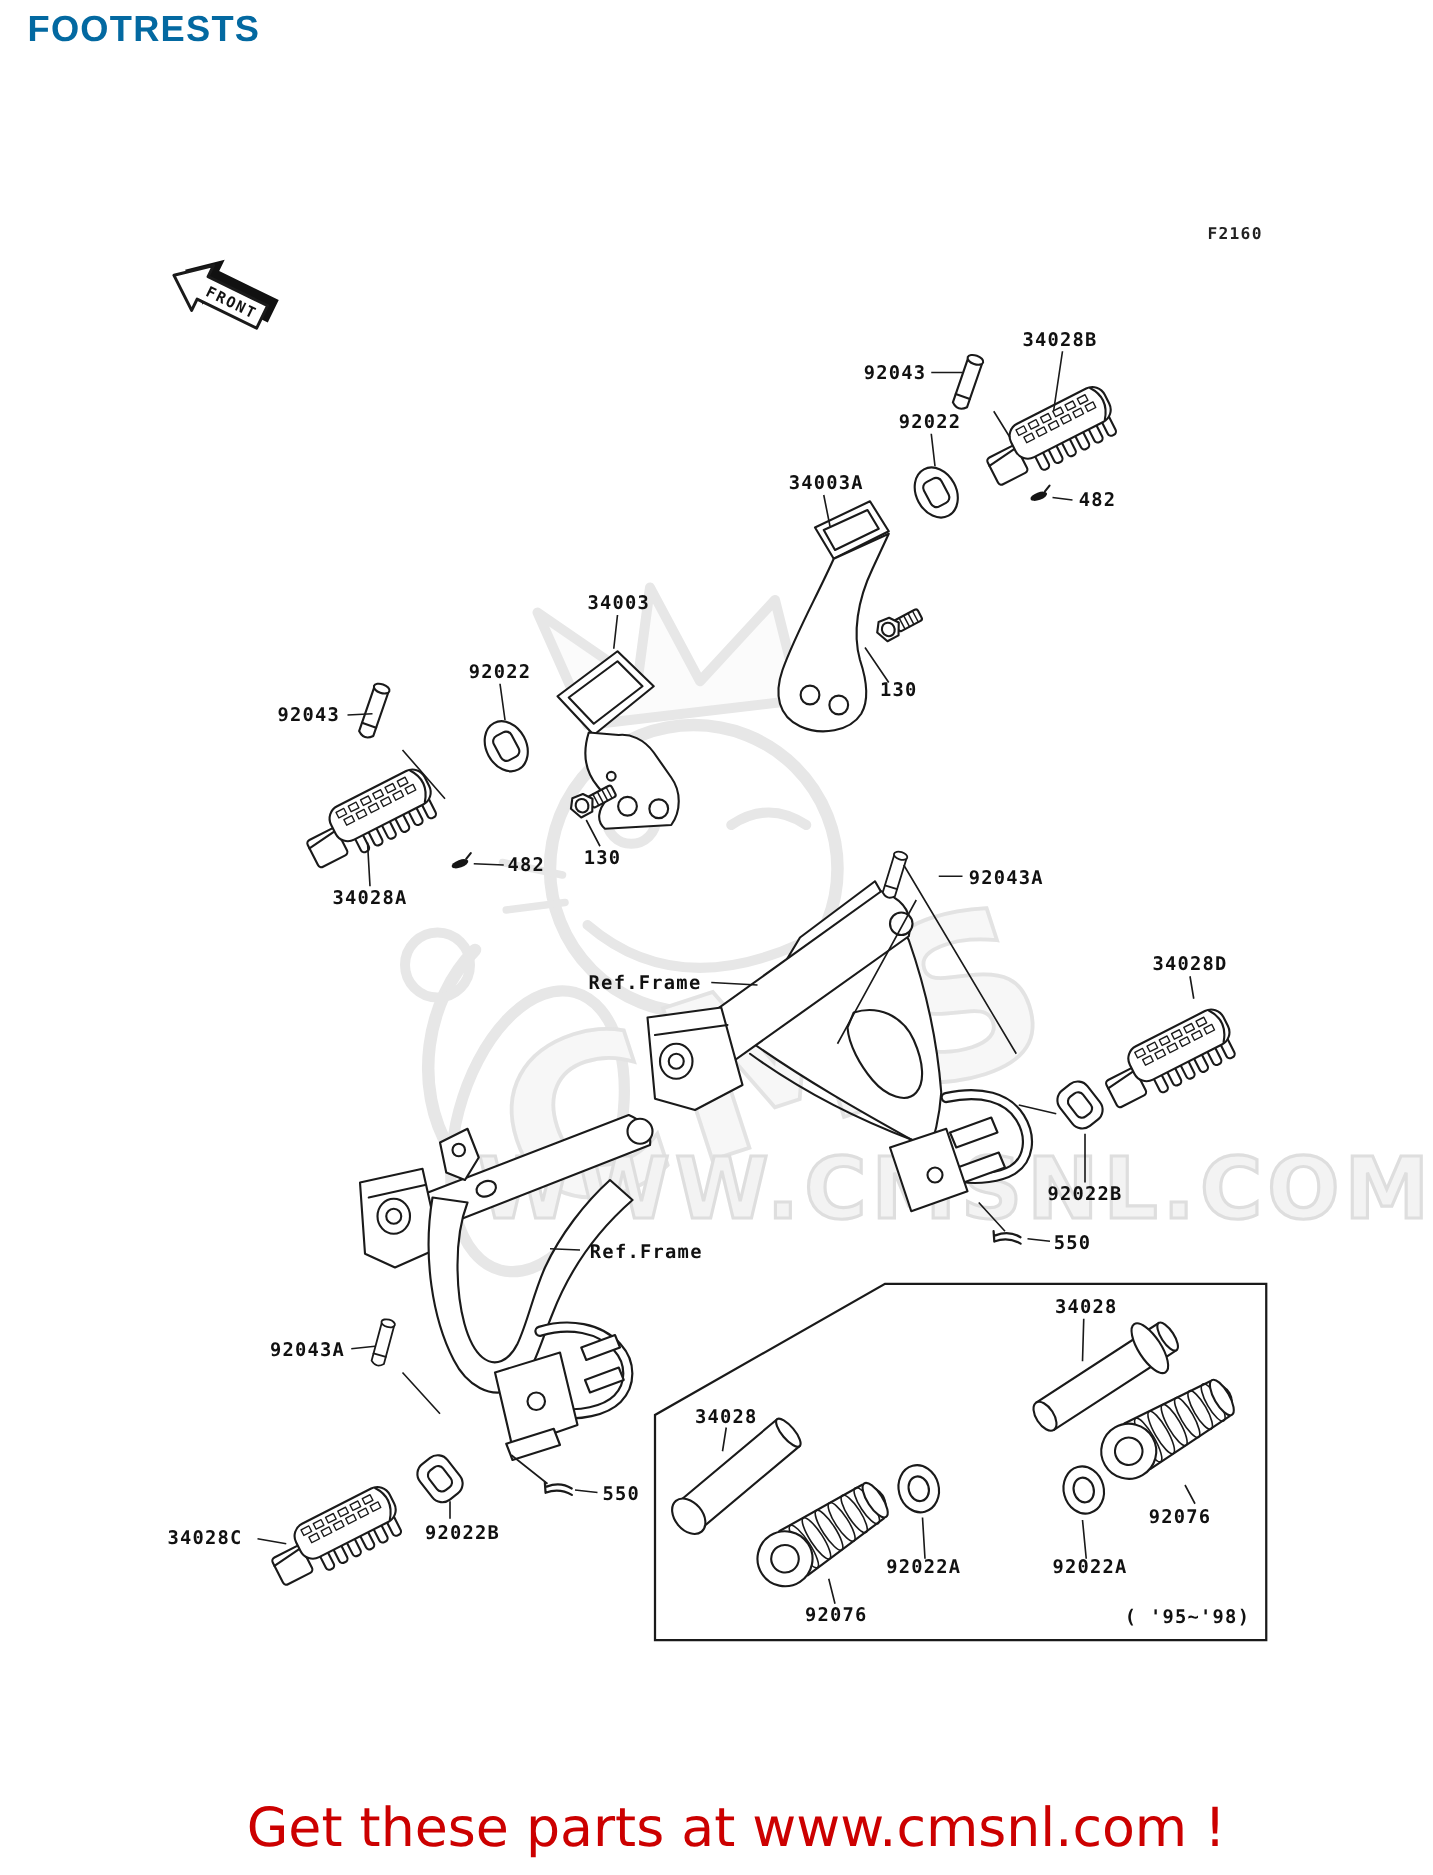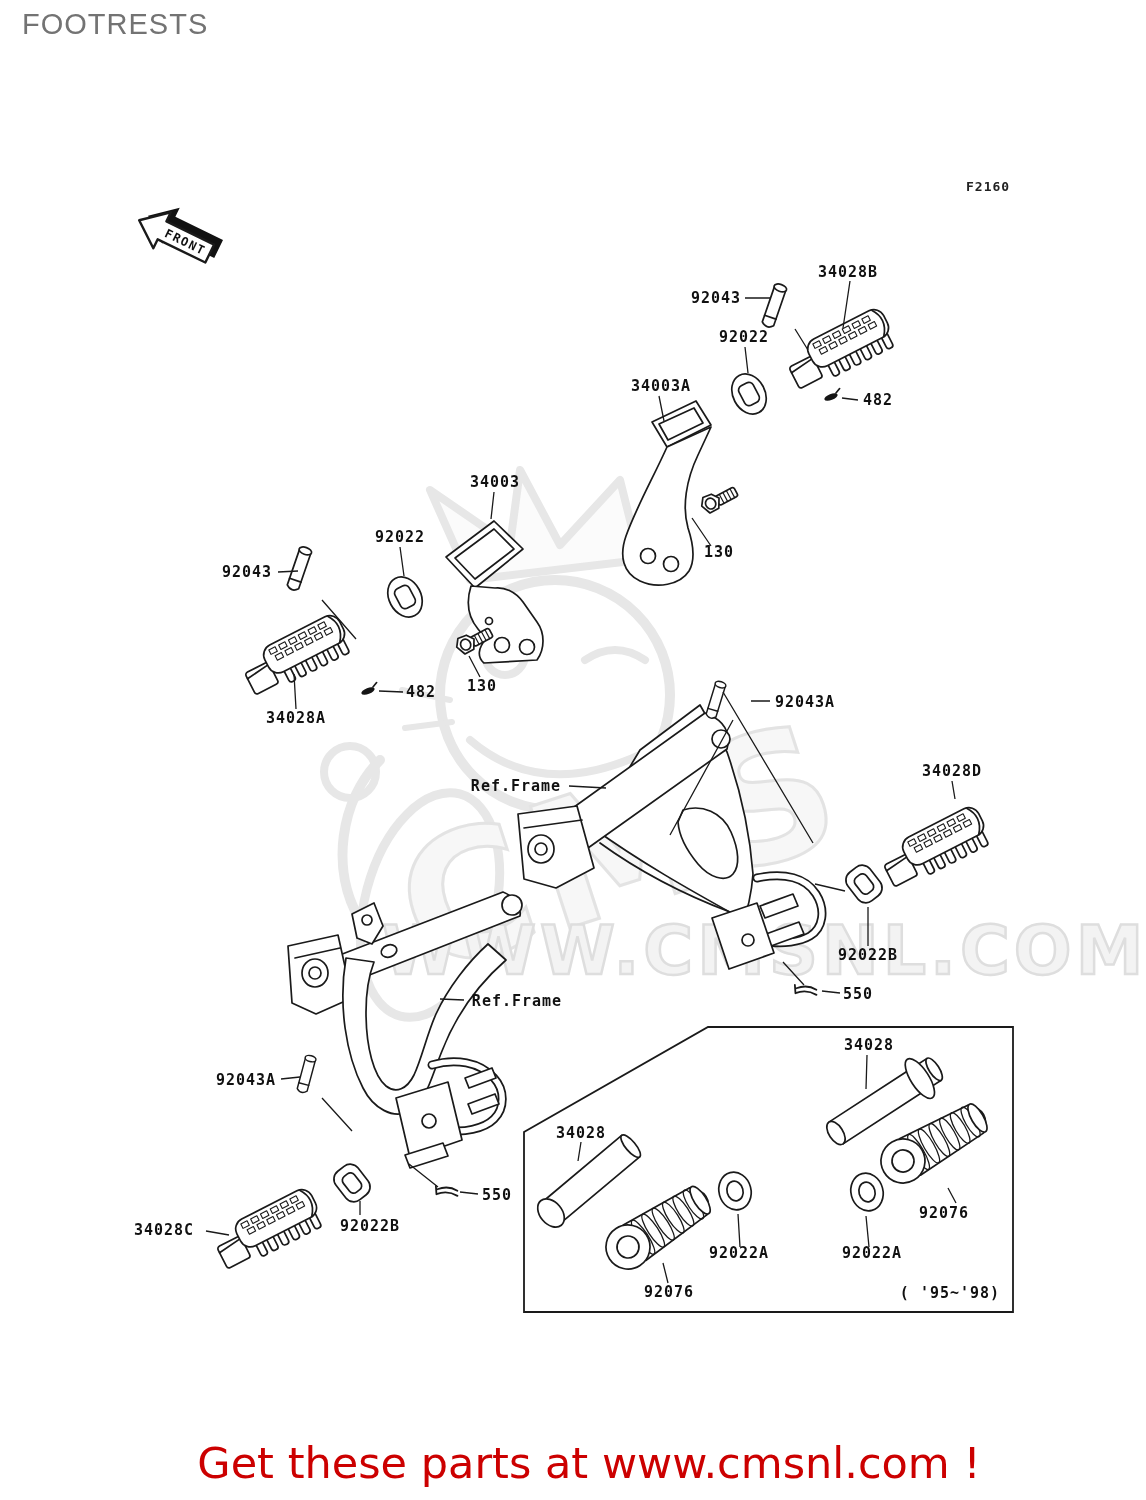--- a/index.html
+++ b/index.html
@@ -6,7 +6,7 @@
   #page{position:relative;width:1146px;height:1500px;background:#fff;overflow:hidden;
         font-family:"Liberation Sans", sans-serif;}
   #page-title{position:absolute;left:22px;top:8px;font-size:29px;letter-spacing:1px;
-        color:#737373;font-weight:400;}
+        color:#0369a1;font-weight:700;}
   #footer-banner{position:absolute;left:0;right:0;top:1438px;text-align:center;
         font-family:"DejaVu Sans", sans-serif;font-size:43px;color:#cc0000;padding-left:32px;}
   svg{position:absolute;left:0;top:0;}

